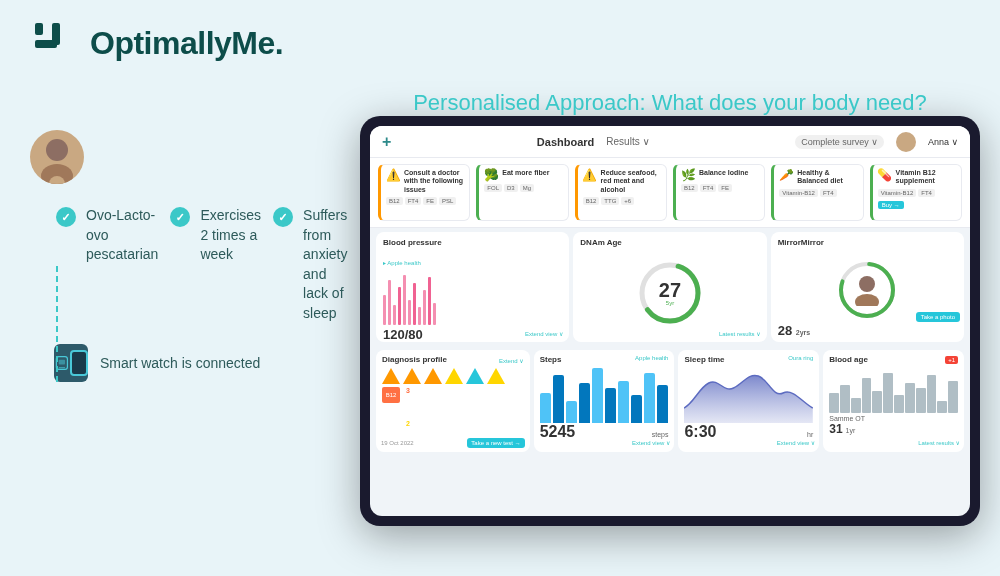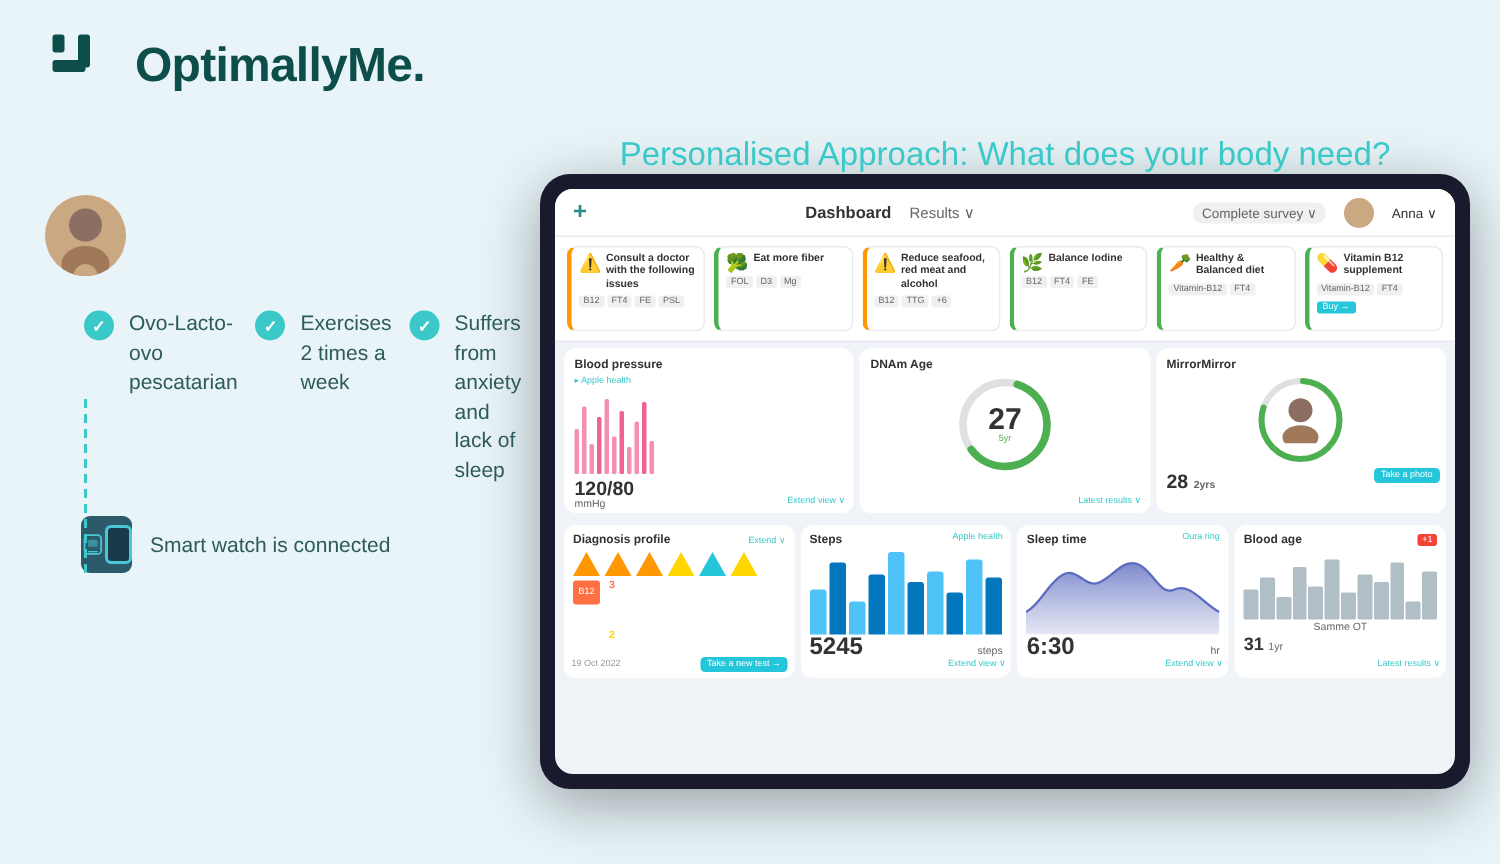--- a/index.html
+++ b/index.html
@@ -284,7 +284,7 @@
       font-size: 8px;
       font-weight: 600;
       color: #333;
-      margin-bottom: 2px;
+      margin-bottom: 12px;
     }
     .metric-source {
       font-size: 6px;

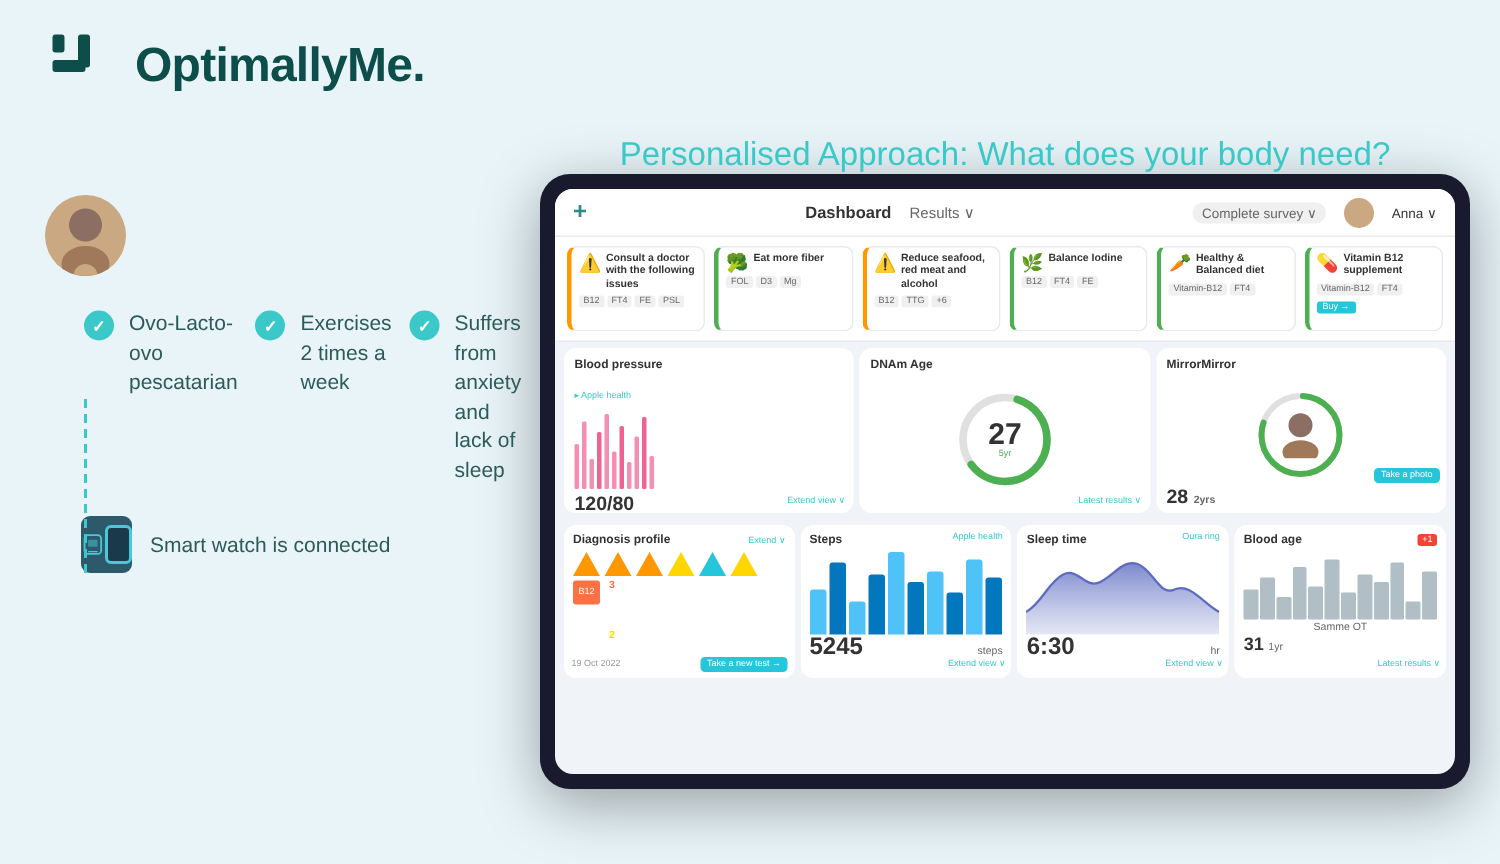--- a/index.html
+++ b/index.html
@@ -340,7 +340,6 @@
       padding: 5px 6px;
       position: relative;
       overflow: hidden;
-      text-align: center;
     }
     .bottom-card-title {
       font-size: 8px;

